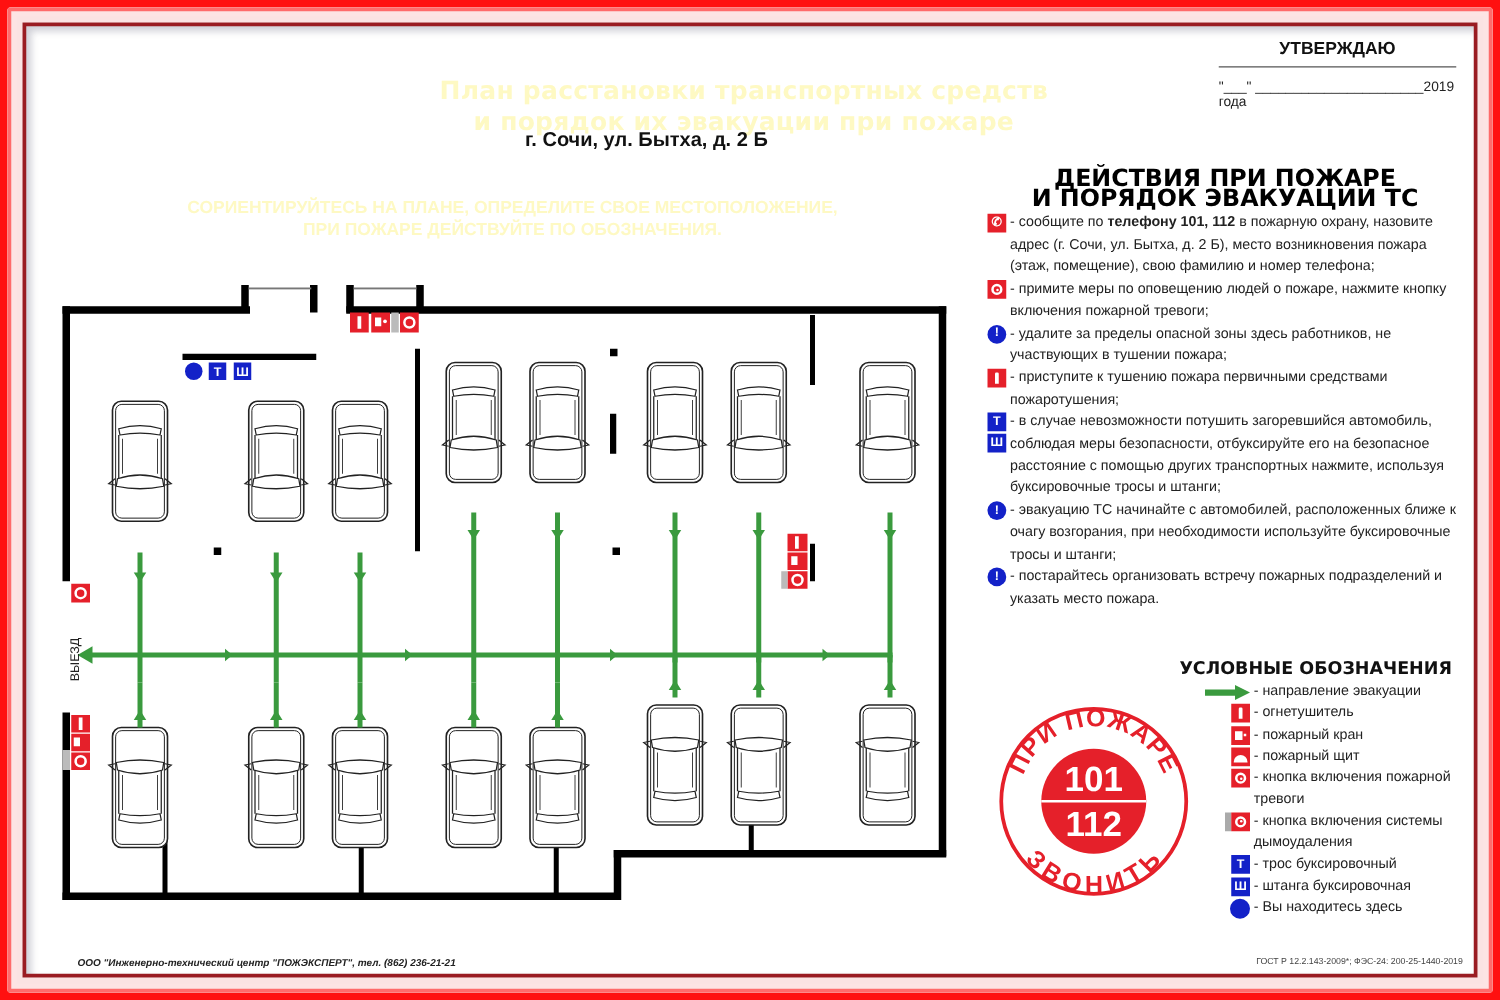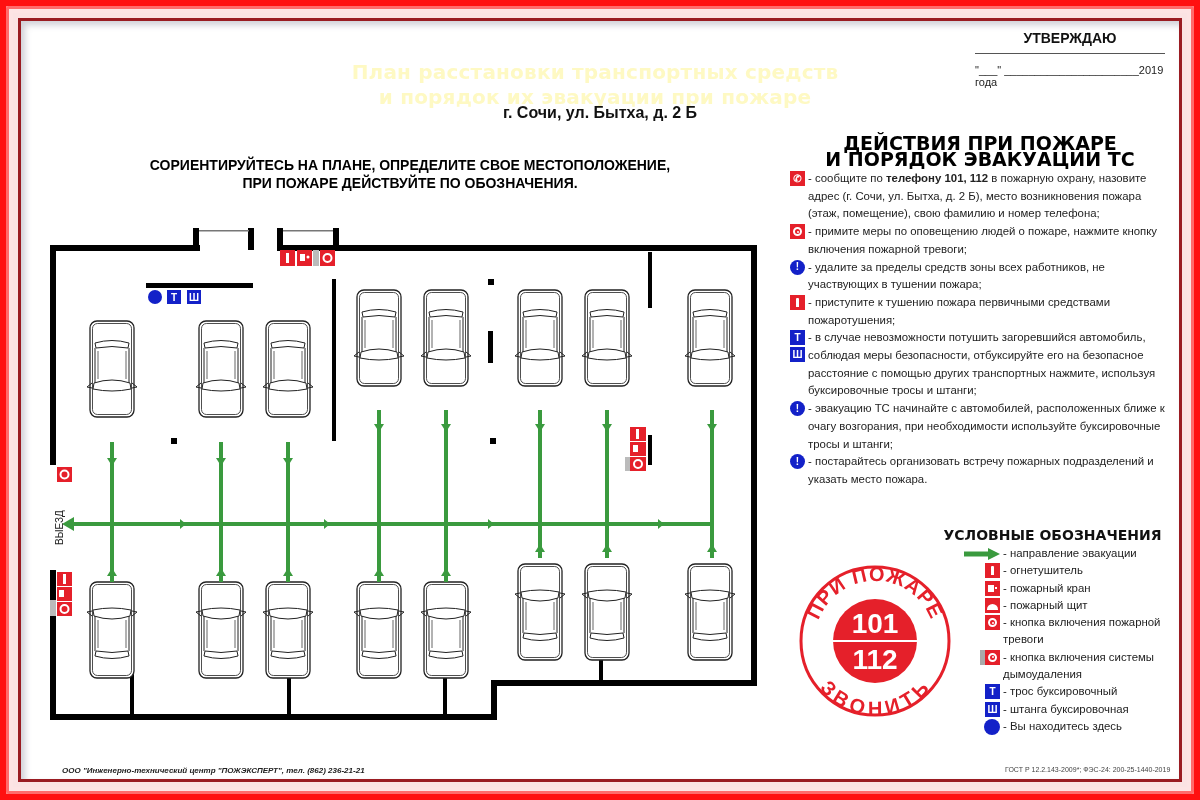--- a/index.html
+++ b/index.html
@@ -21,7 +21,7 @@
 
   .title { left: 270px; top: 60px; width: 650px; text-align: center; font-family: "DejaVu Sans", sans-serif;
     font-weight: bold; font-size: 20px; line-height: 25px; color: #fef9c3; letter-spacing: 0.2px; }
-  .address { left: 420px; top: 104px; width: 360px; text-align: center; font-size: 16px; font-weight: bold; color: #111; }
+  .address { left: 420px; top: 104px; width: 360px; font-size: 16px; font-weight: bold; color: #111; }
   .orient { left: 120px; top: 156px; width: 580px; text-align: center; font-size: 14px; font-weight: bold; line-height: 18px; color: #000000; }
 
   .actions-title { left: 810px; top: 135px; width: 340px; text-align: center; font-family: "DejaVu Sans", sans-serif; font-weight: bold; font-size: 19px; line-height: 16px; color: #000000; }

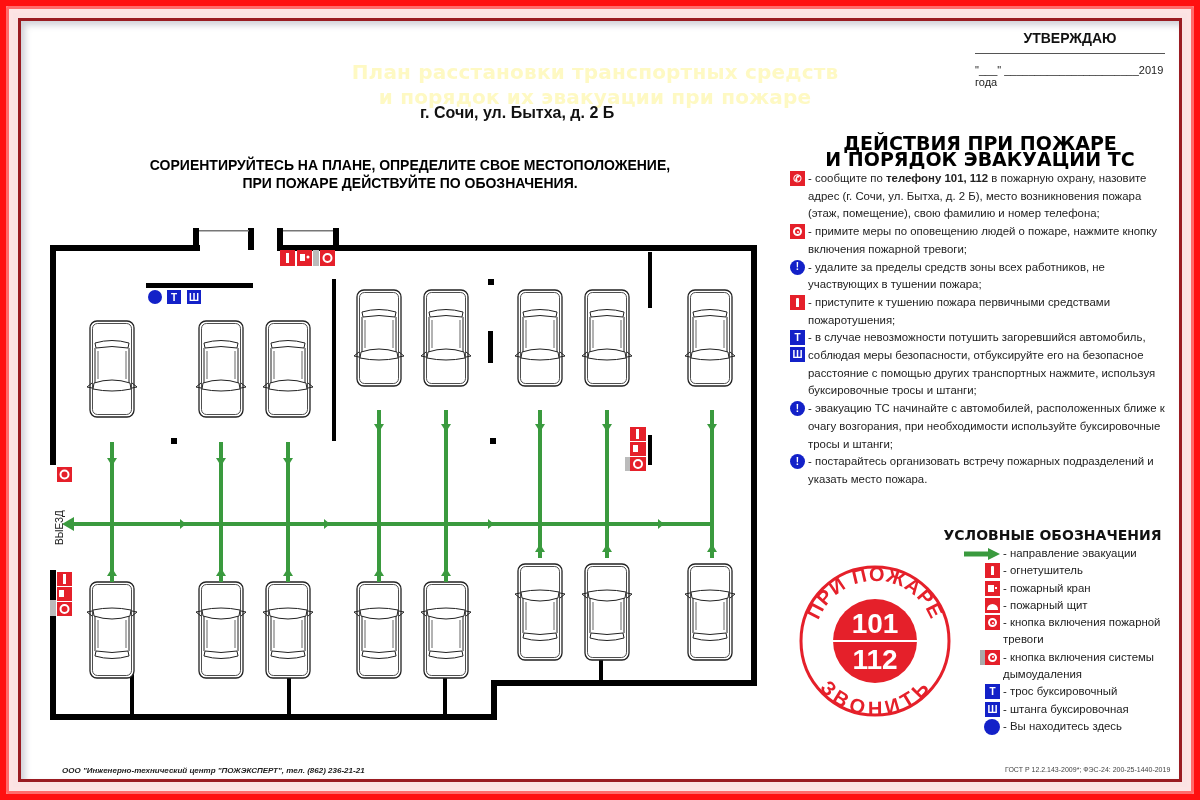--- a/index.html
+++ b/index.html
@@ -22,7 +22,7 @@
   .title { left: 270px; top: 60px; width: 650px; text-align: center; font-family: "DejaVu Sans", sans-serif;
     font-weight: bold; font-size: 20px; line-height: 25px; color: #fef9c3; letter-spacing: 0.2px; }
   .address { left: 420px; top: 104px; width: 360px; font-size: 16px; font-weight: bold; color: #111; }
-  .orient { left: 120px; top: 156px; width: 580px; text-align: center; font-size: 14px; font-weight: bold; line-height: 18px; color: #000000; }
+  .orient { left: 120px; top: 156px; width: 580px; text-align: center; font-size: 14px; font-weight: bold; line-height: 18px; color: #fef9c3; }
 
   .actions-title { left: 810px; top: 135px; width: 340px; text-align: center; font-family: "DejaVu Sans", sans-serif; font-weight: bold; font-size: 19px; line-height: 16px; color: #000000; }
   .actions { left: 790px; top: 170px; width: 385px; font-size: 11.4px; line-height: 17.7px; color: #222; }

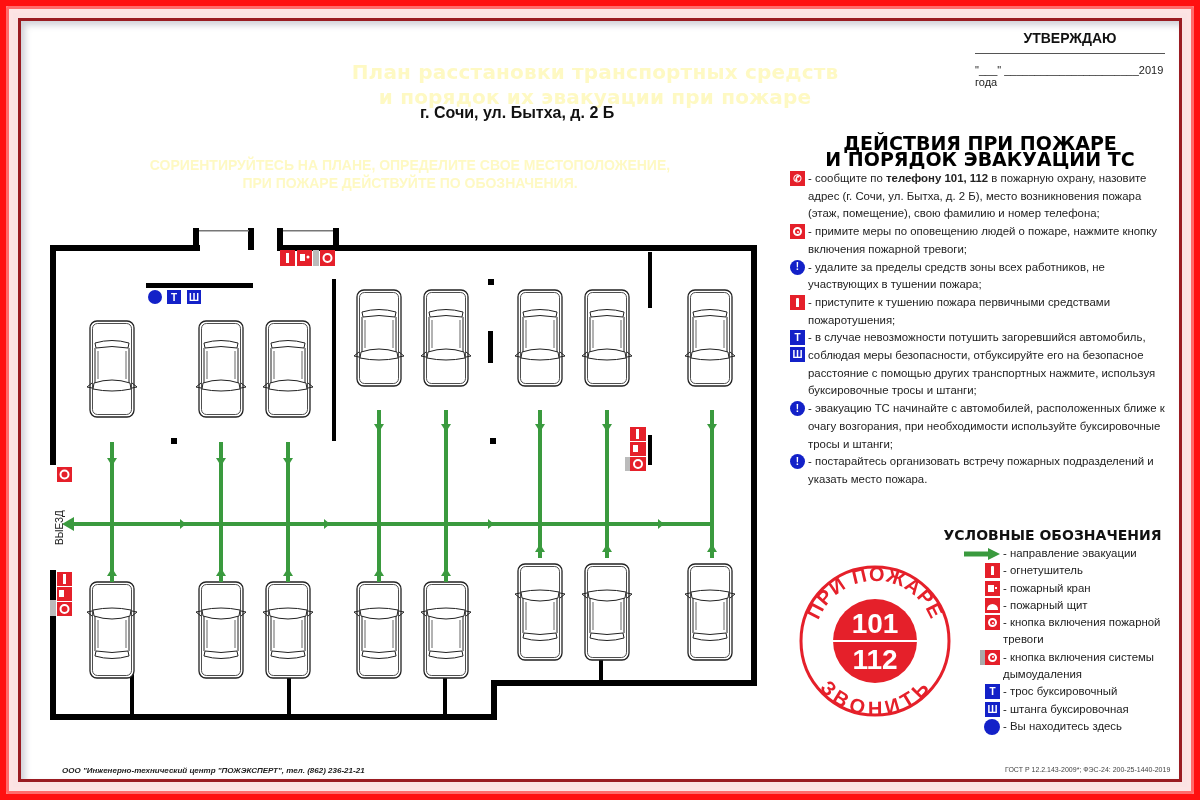--- a/index.html
+++ b/index.html
@@ -258,7 +258,7 @@
       <div class="ic">
         <span class="ico circ">!</span>
       </div>
-      <div class="tx"><span>- </span><b></b><span>удалите за пределы средств зоны всех работников, не участвующих в тушении пожара;</span></div>
+      <div class="tx"><span>- </span><b></b><span>удалите за пределы опасной зоны здесь работников, не участвующих в тушении пожара;</span></div>
     </div>
     <div class="act">
       <div class="ic">

